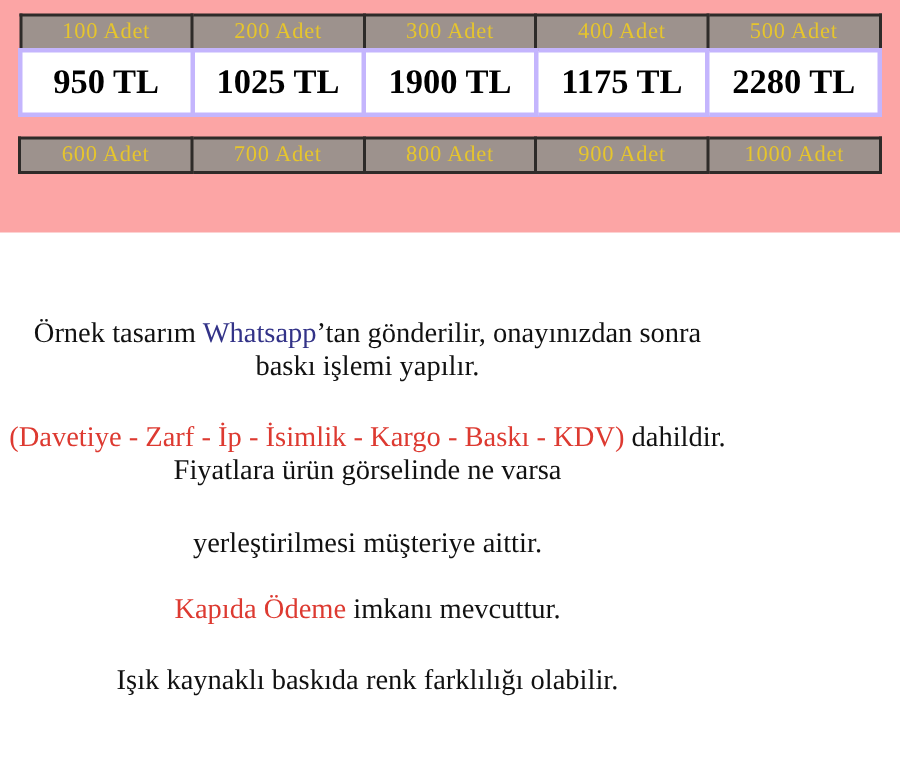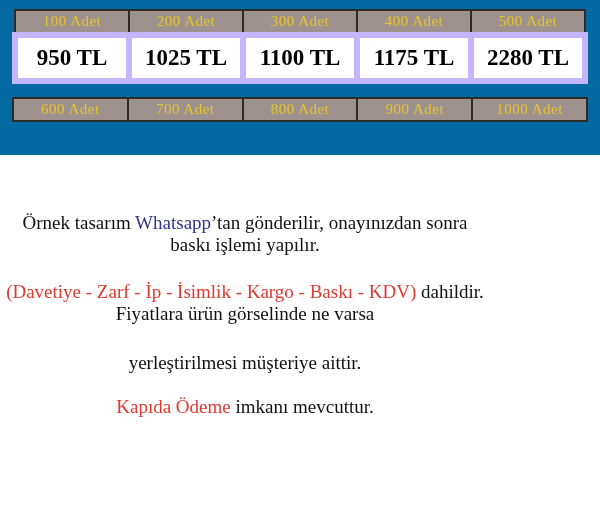--- a/index.html
+++ b/index.html
@@ -19,7 +19,7 @@
     box-sizing: border-box;
     width: 600px;
     height: 155px;
-    background: #0369a1;
+    background: #fca5a5;
     padding: 9px 12px 7px 12px;
   }
   table.price-table {

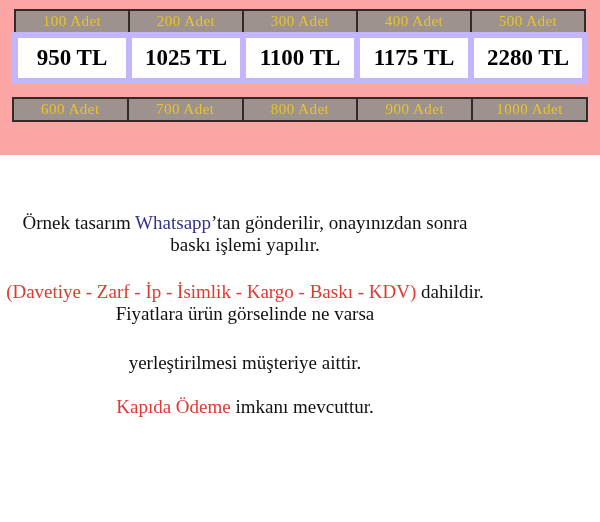--- a/index.html
+++ b/index.html
@@ -46,7 +46,7 @@
     font-weight: bold;
     font-size: 23px;
     height: 38px;
-    border: 6px solid #c4b5fd;
+    border: 3px solid #c4b5fd;
     text-align: center;
   }
   

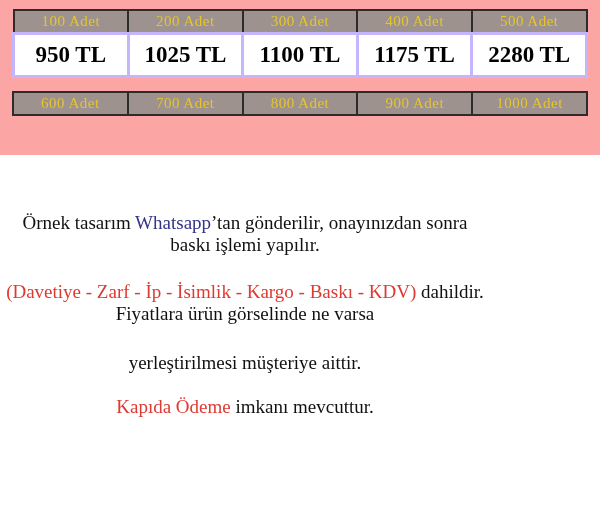--- a/index.html
+++ b/index.html
@@ -83,7 +83,7 @@
     <tr>
       <td>950 TL</td>
       <td>1025 TL</td>
-      <td>1100 TL</td>
+      <td>1900 TL</td>
       <td>1175 TL</td>
       <td>2280 TL</td>
     </tr>

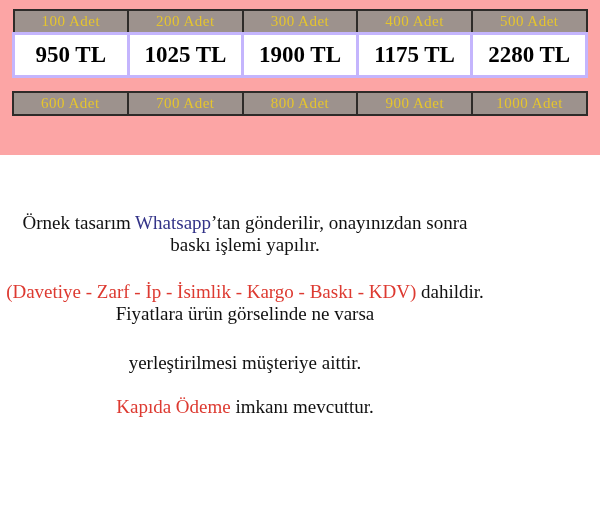--- a/index.html
+++ b/index.html
@@ -124,6 +124,7 @@
   </p>
 
   <p class="p5">
+    <span class="line">Işık kaynaklı baskıda renk farklılığı olabilir.</span>
   </p>
 
 </div>

